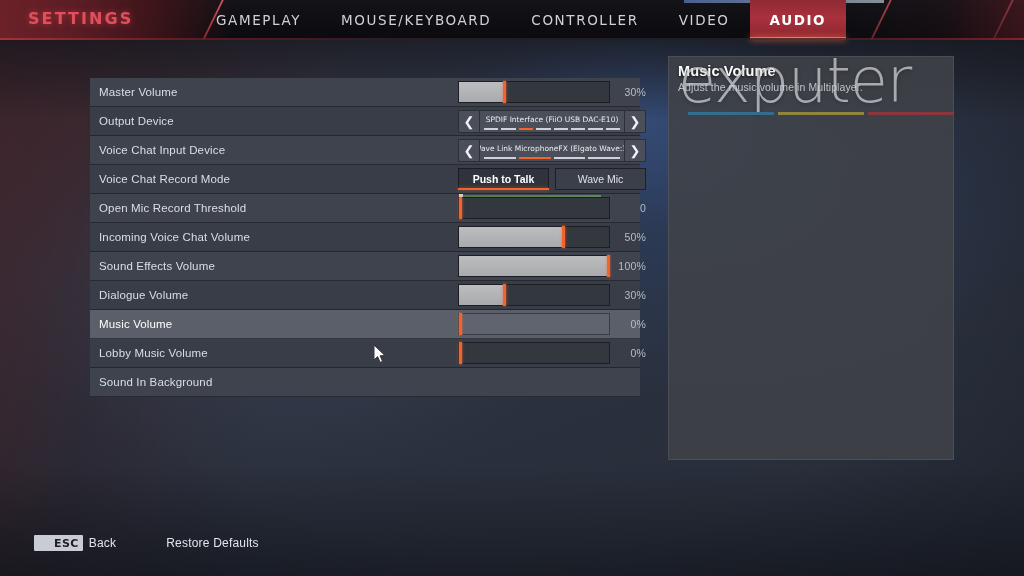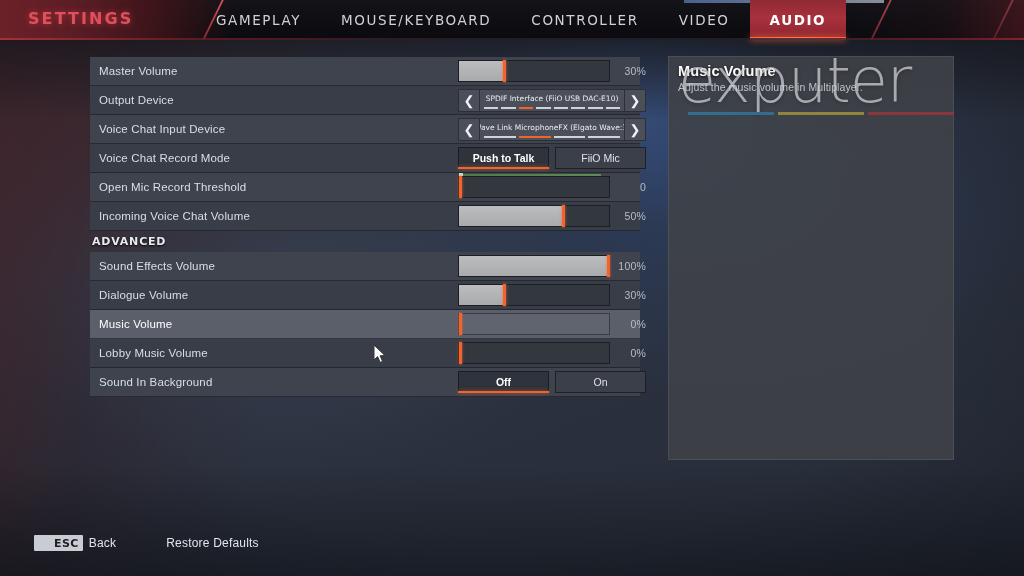--- a/index.html
+++ b/index.html
@@ -93,7 +93,7 @@
 
   
   #settings-panel {
-    position:absolute; left:84px; top:57px; width:556px; z-index:4;padding-left:6px;
+    position:absolute; left:84px; top:78px; width:556px; z-index:4;padding-left:6px;
   }
   .group { background:rgba(26,29,36,.55); }
   .section-title {

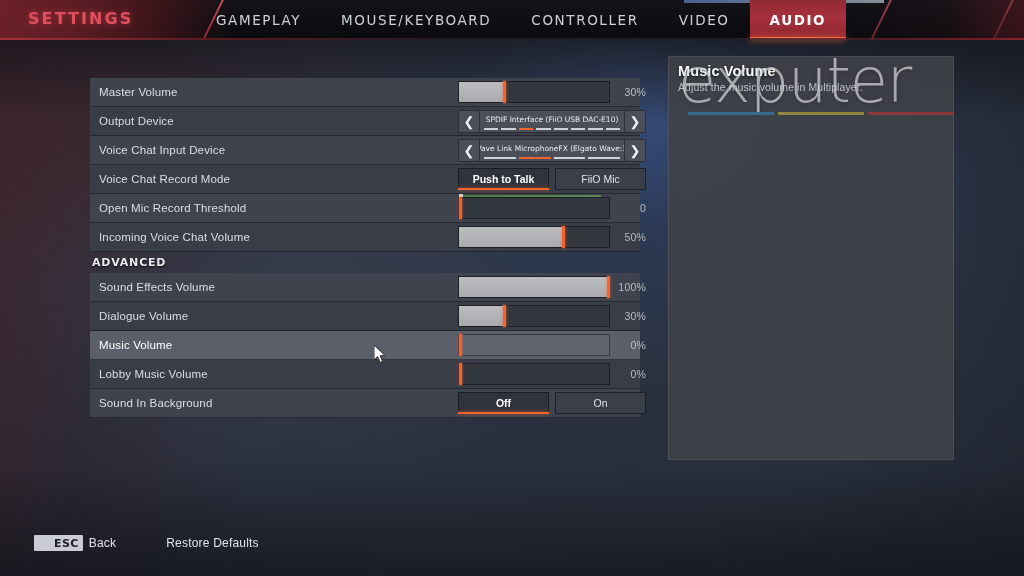--- a/index.html
+++ b/index.html
@@ -329,7 +329,7 @@
       <div class="ctrl">
         <div class="toggle-pair">
           <div class="tgl sel">Push to Talk</div>
-          <div class="tgl">FiiO Mic</div>
+          <div class="tgl">Wave Mic</div>
         </div>
       </div>
     </div>

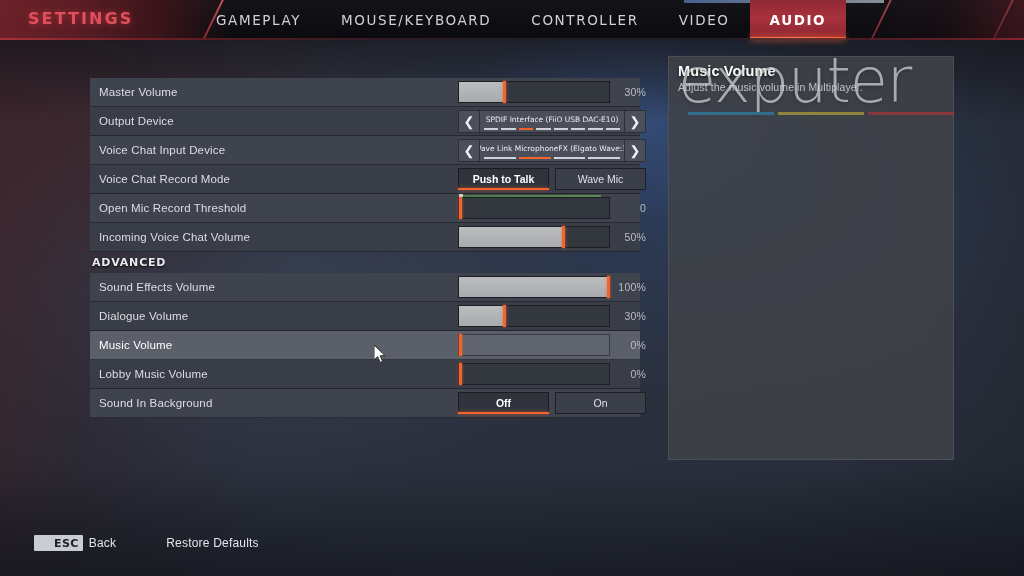--- a/index.html
+++ b/index.html
@@ -360,7 +360,6 @@
     </div>
   </div>
 
-  <div class="section-title">ADVANCED</div>
   <div class="group">
 
     <div class="row">

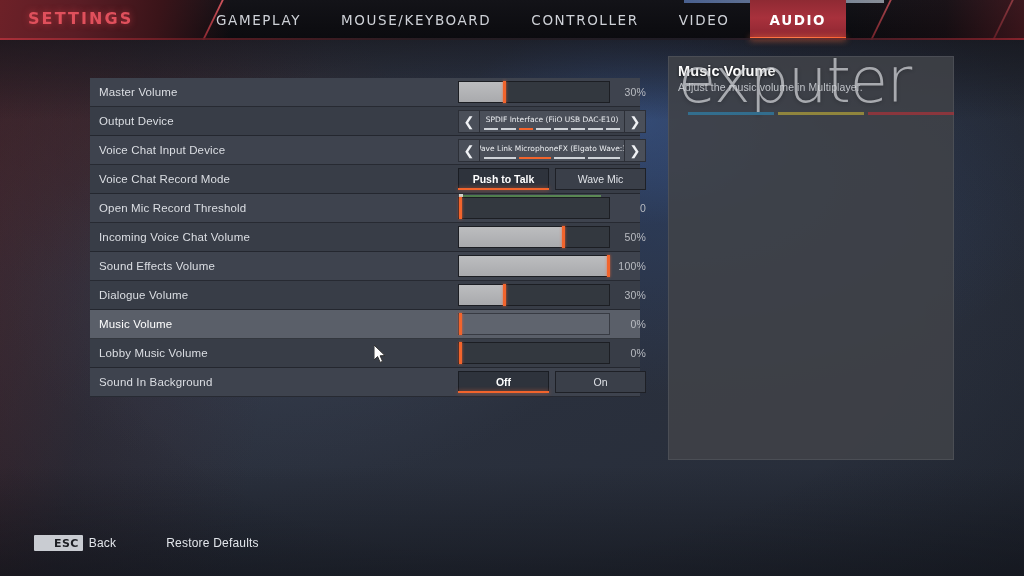--- a/index.html
+++ b/index.html
@@ -410,12 +410,6 @@
 
     <div class="row">
       <span class="row-label">Sound In Background</span>
-      <div class="ctrl">
-        <div class="toggle-pair">
-          <div class="tgl sel">Off</div>
-          <div class="tgl">On</div>
-        </div>
-      </div>
     </div>
   </div>
 </div>

